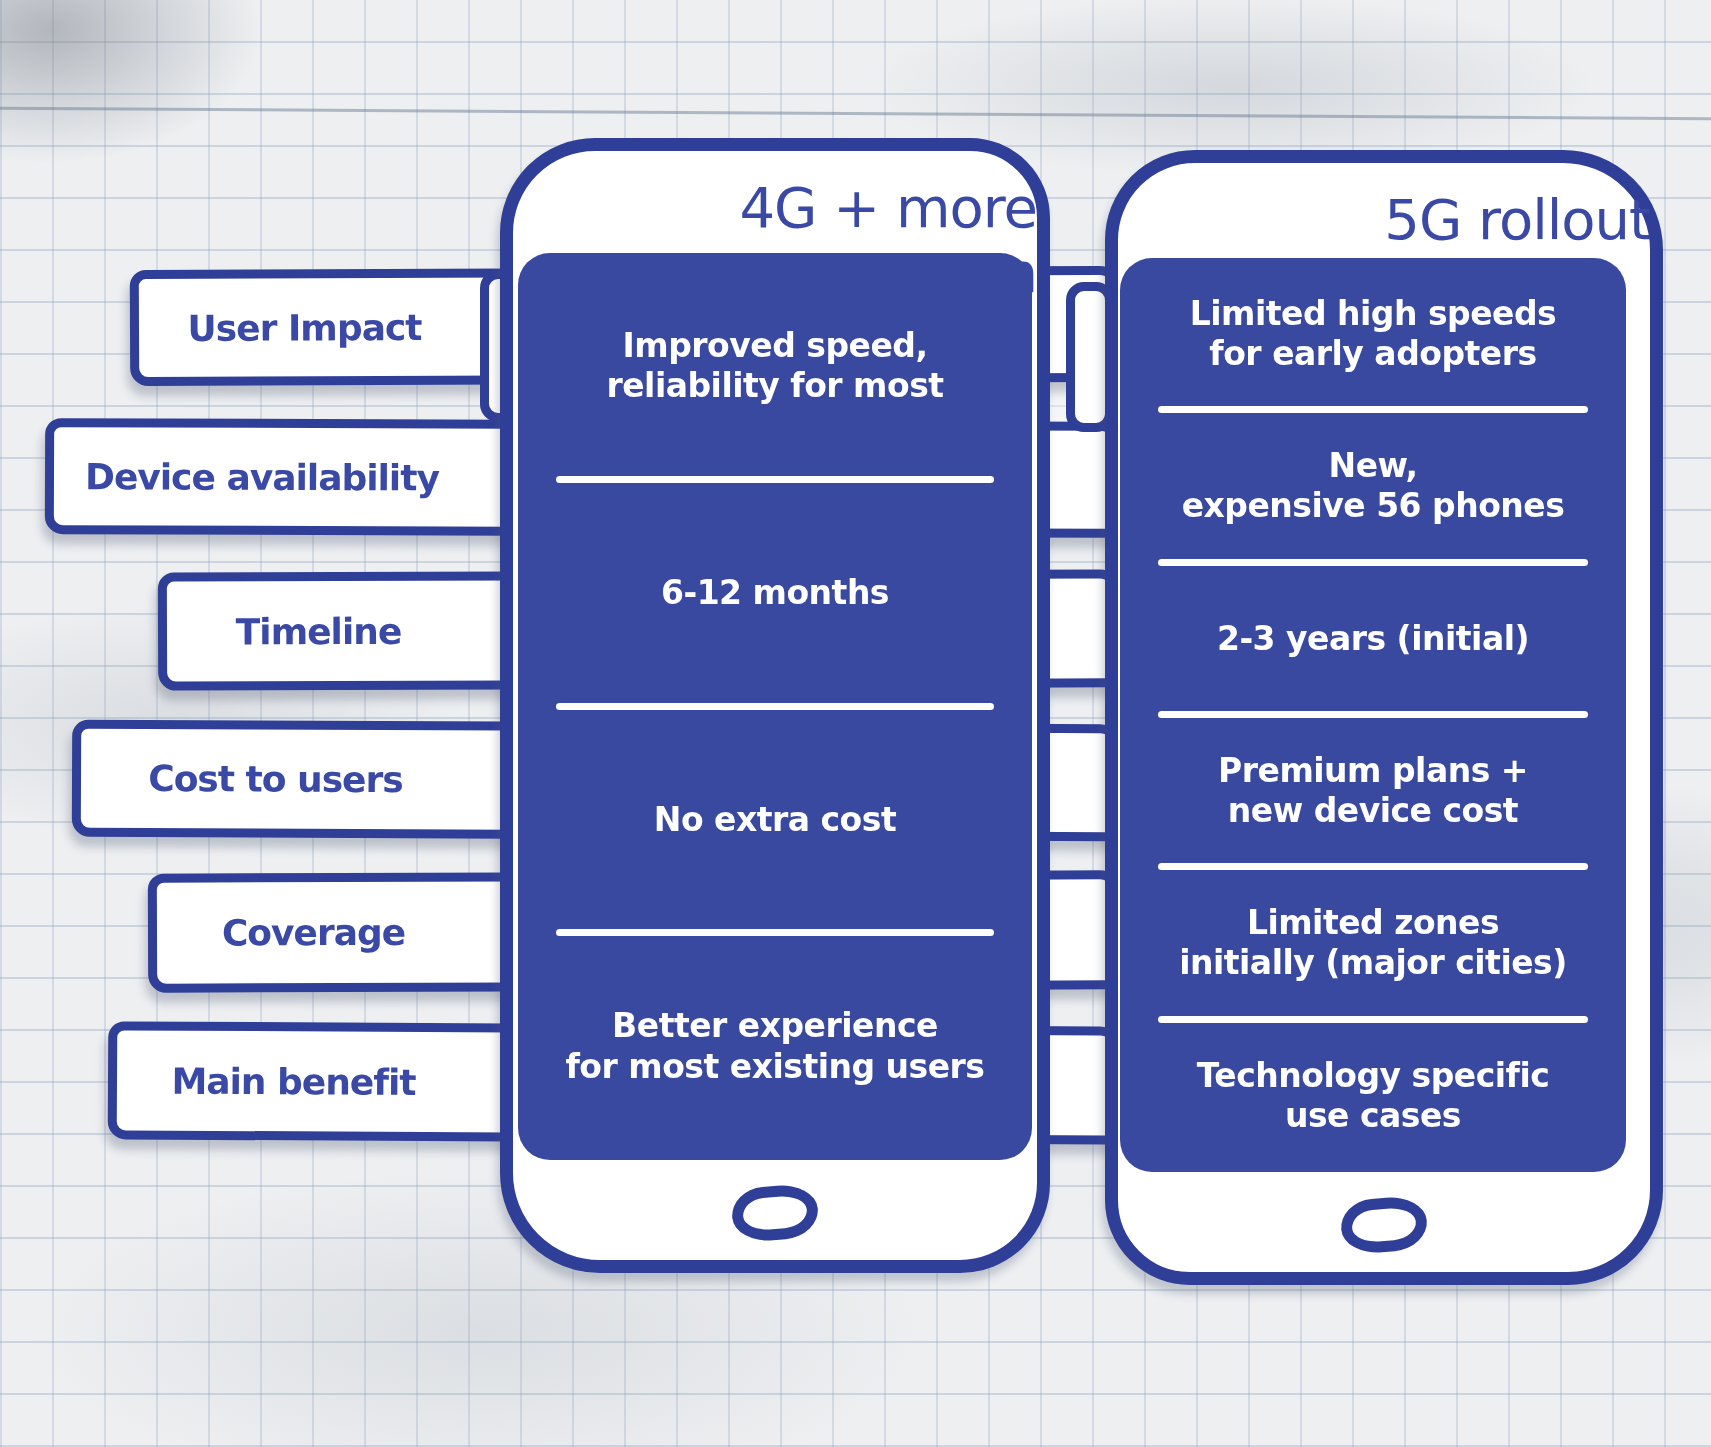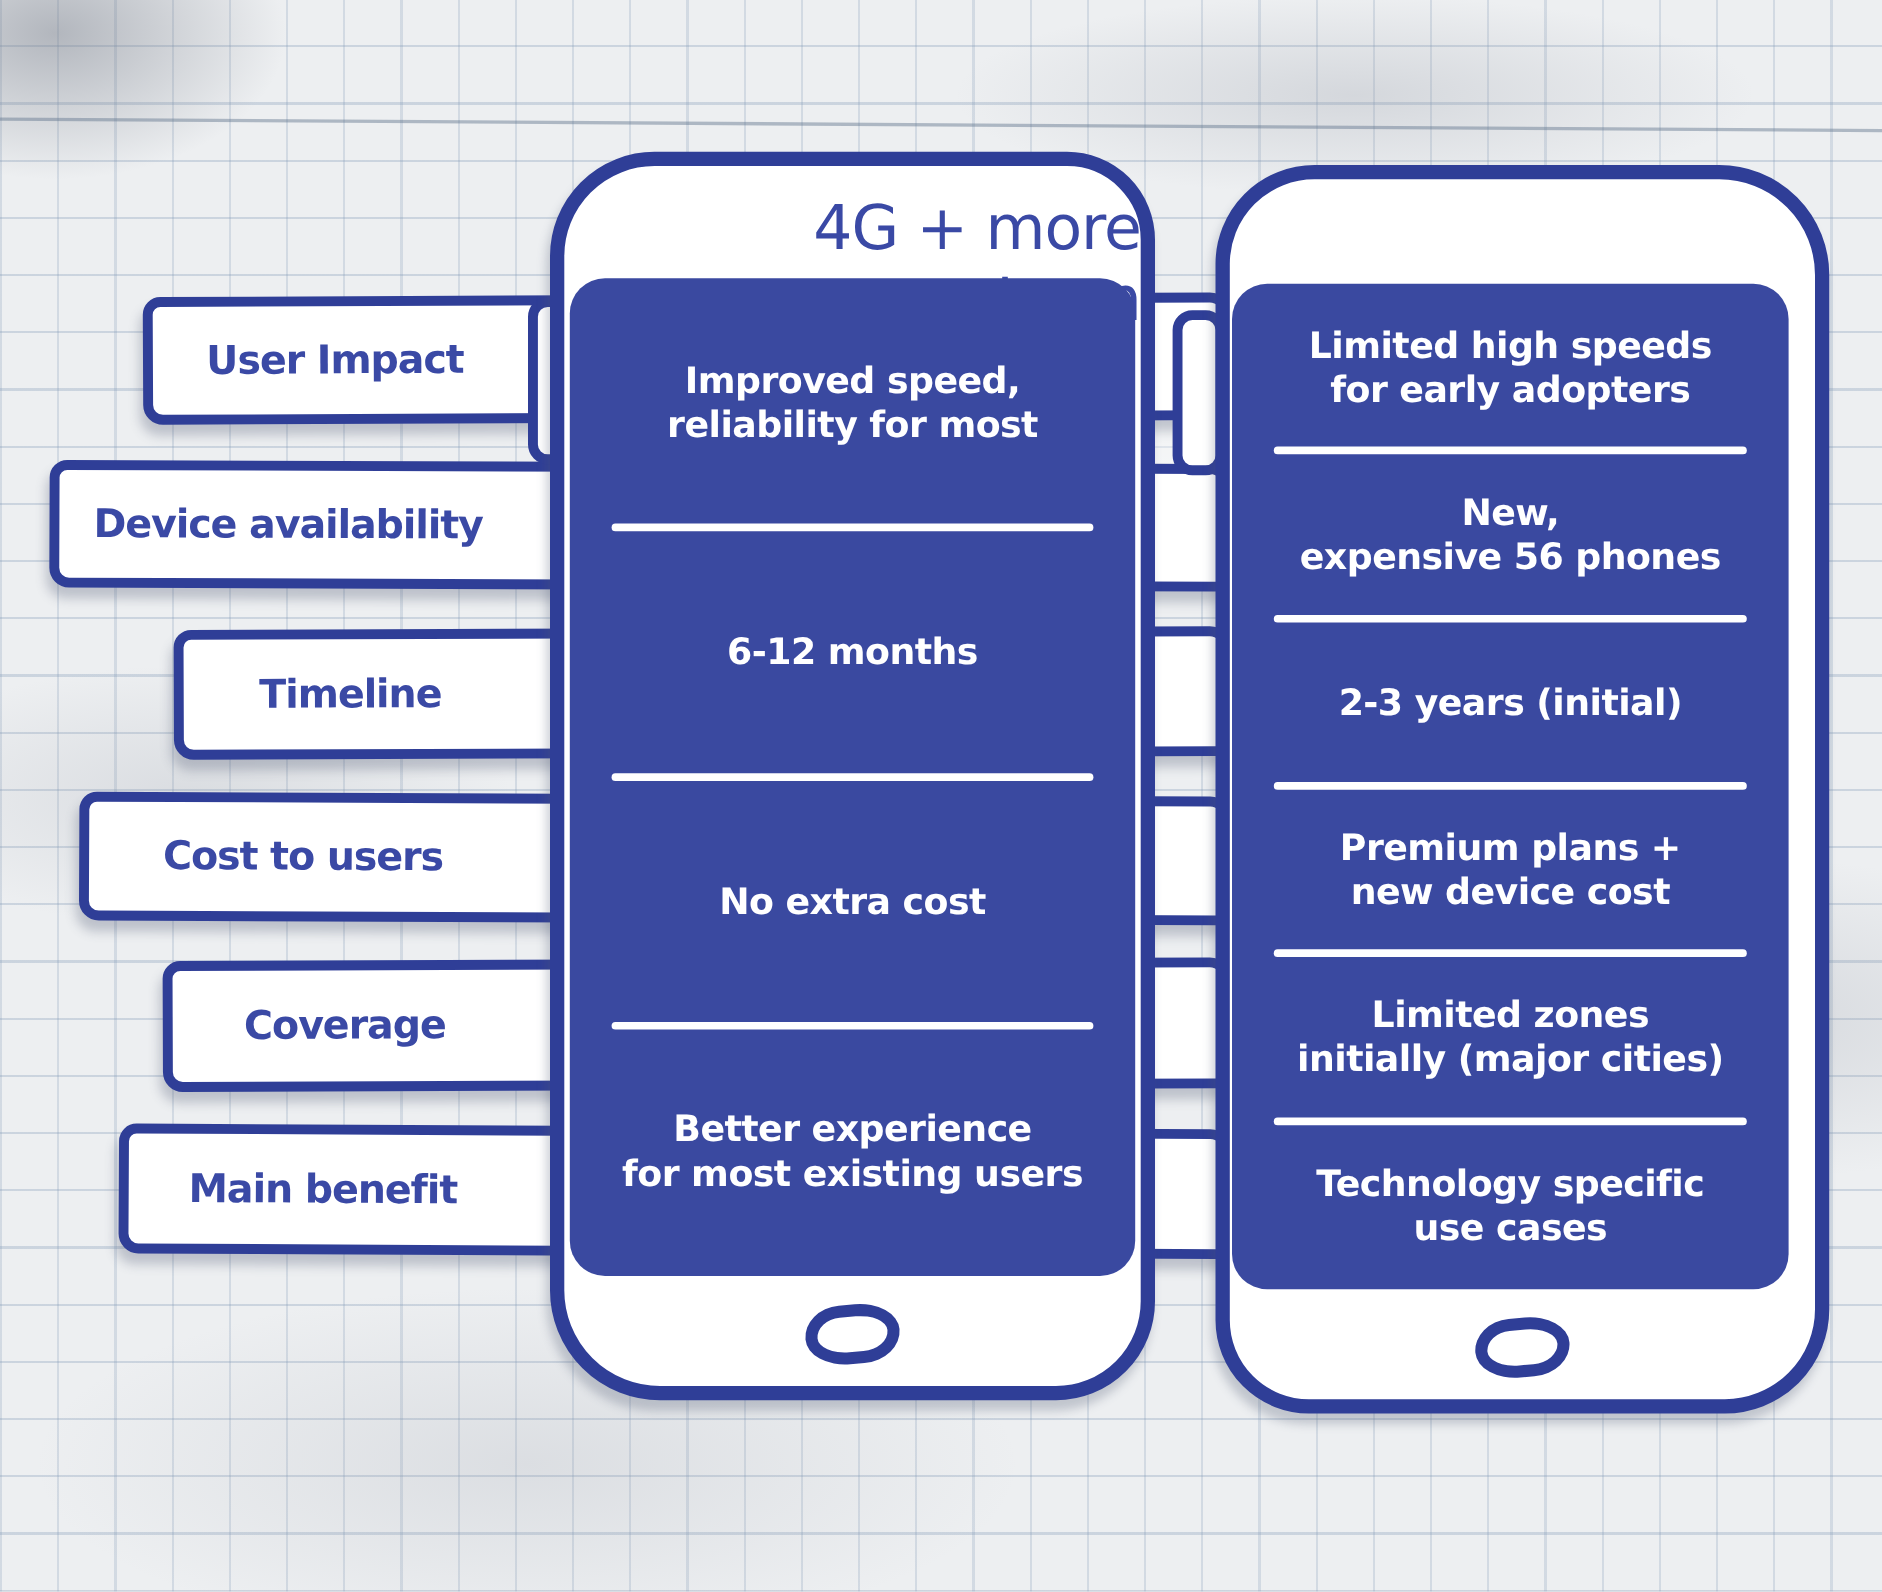--- a/index.html
+++ b/index.html
@@ -140,6 +140,7 @@
   </div>
 
   <div class="phone phone-right">
+    <div class="phone-header">5G rollout</div>
     <div class="screen">
       <div class="cell">Limited high speeds
 for early adopters</div>

